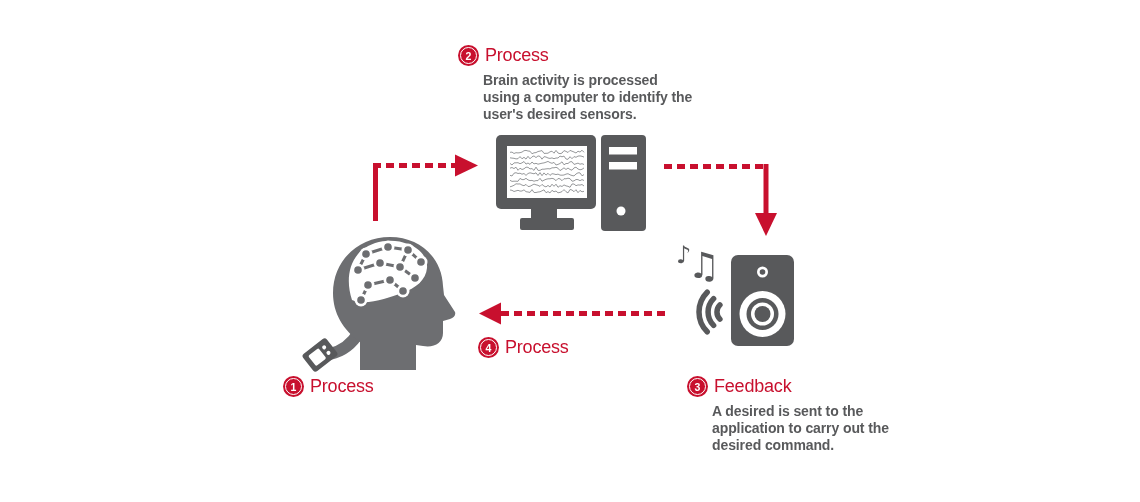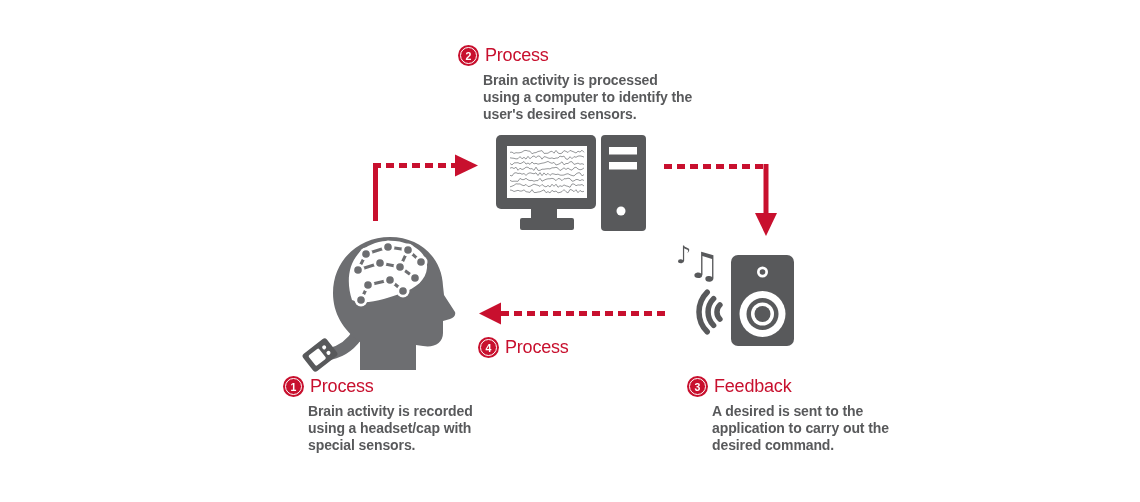--- a/index.html
+++ b/index.html
@@ -212,7 +212,6 @@
       </div>
       <div class="step-title">Process</div>
     </div>
-    <div class="step-desc" style="width:196px">Brain activity is recorded using a headset/cap with special sensors.</div>
   </div>
 
   <div class="step" style="left:478px;top:337px">

